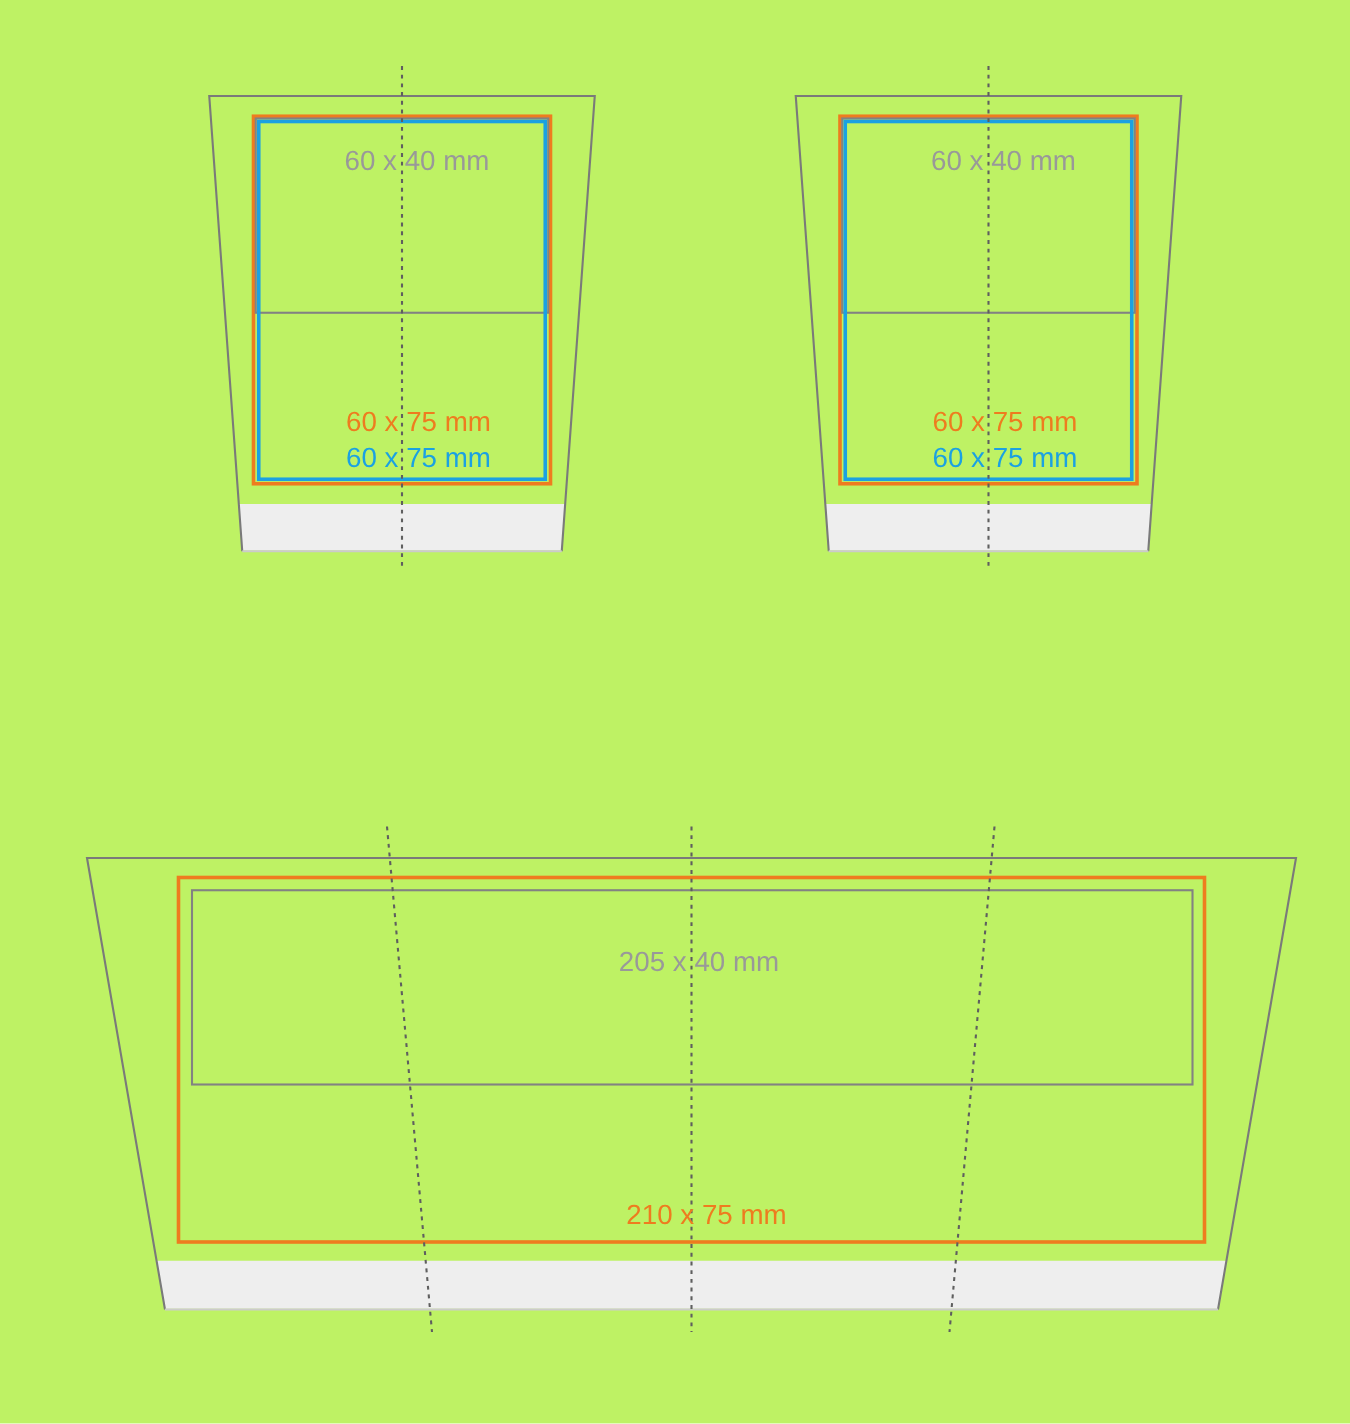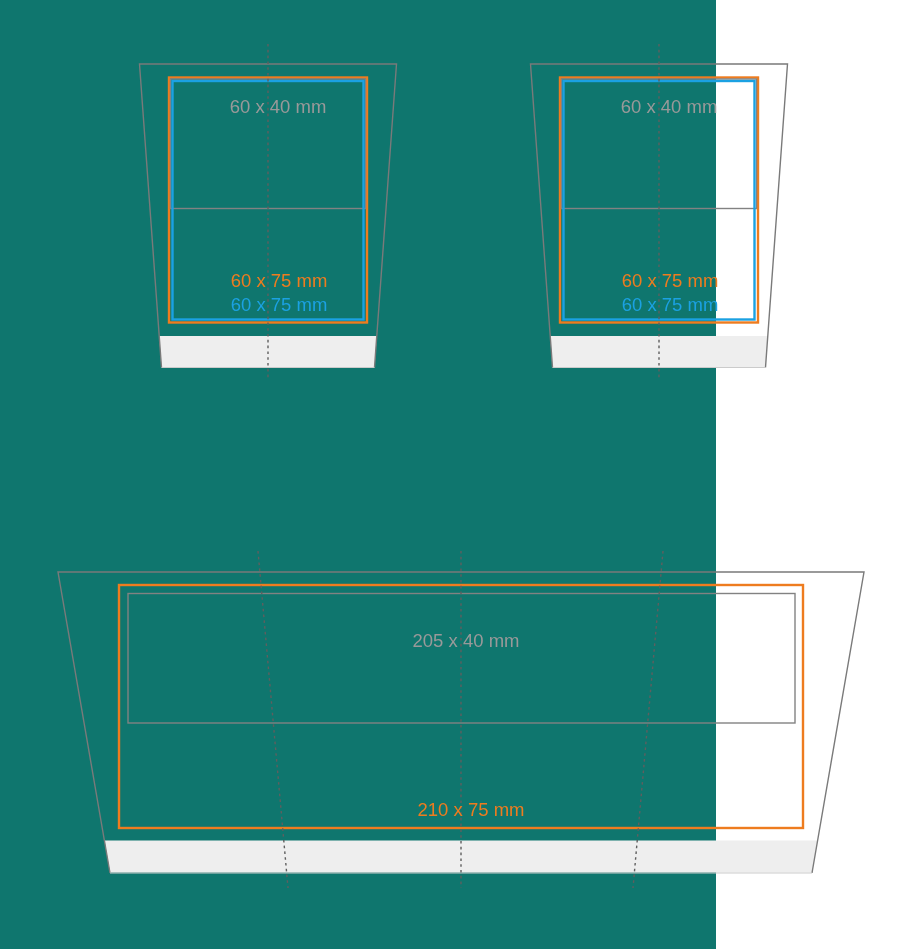--- a/index.html
+++ b/index.html
@@ -12,9 +12,9 @@
   }
   .stage {
     position: relative;
-    width: 716px;
+    width: 900px;
     height: 949px;
-    background: #0f766e;
+    background: #bef264;
   }
   svg text {
     font-family: "Liberation Sans", "DejaVu Sans", sans-serif;

